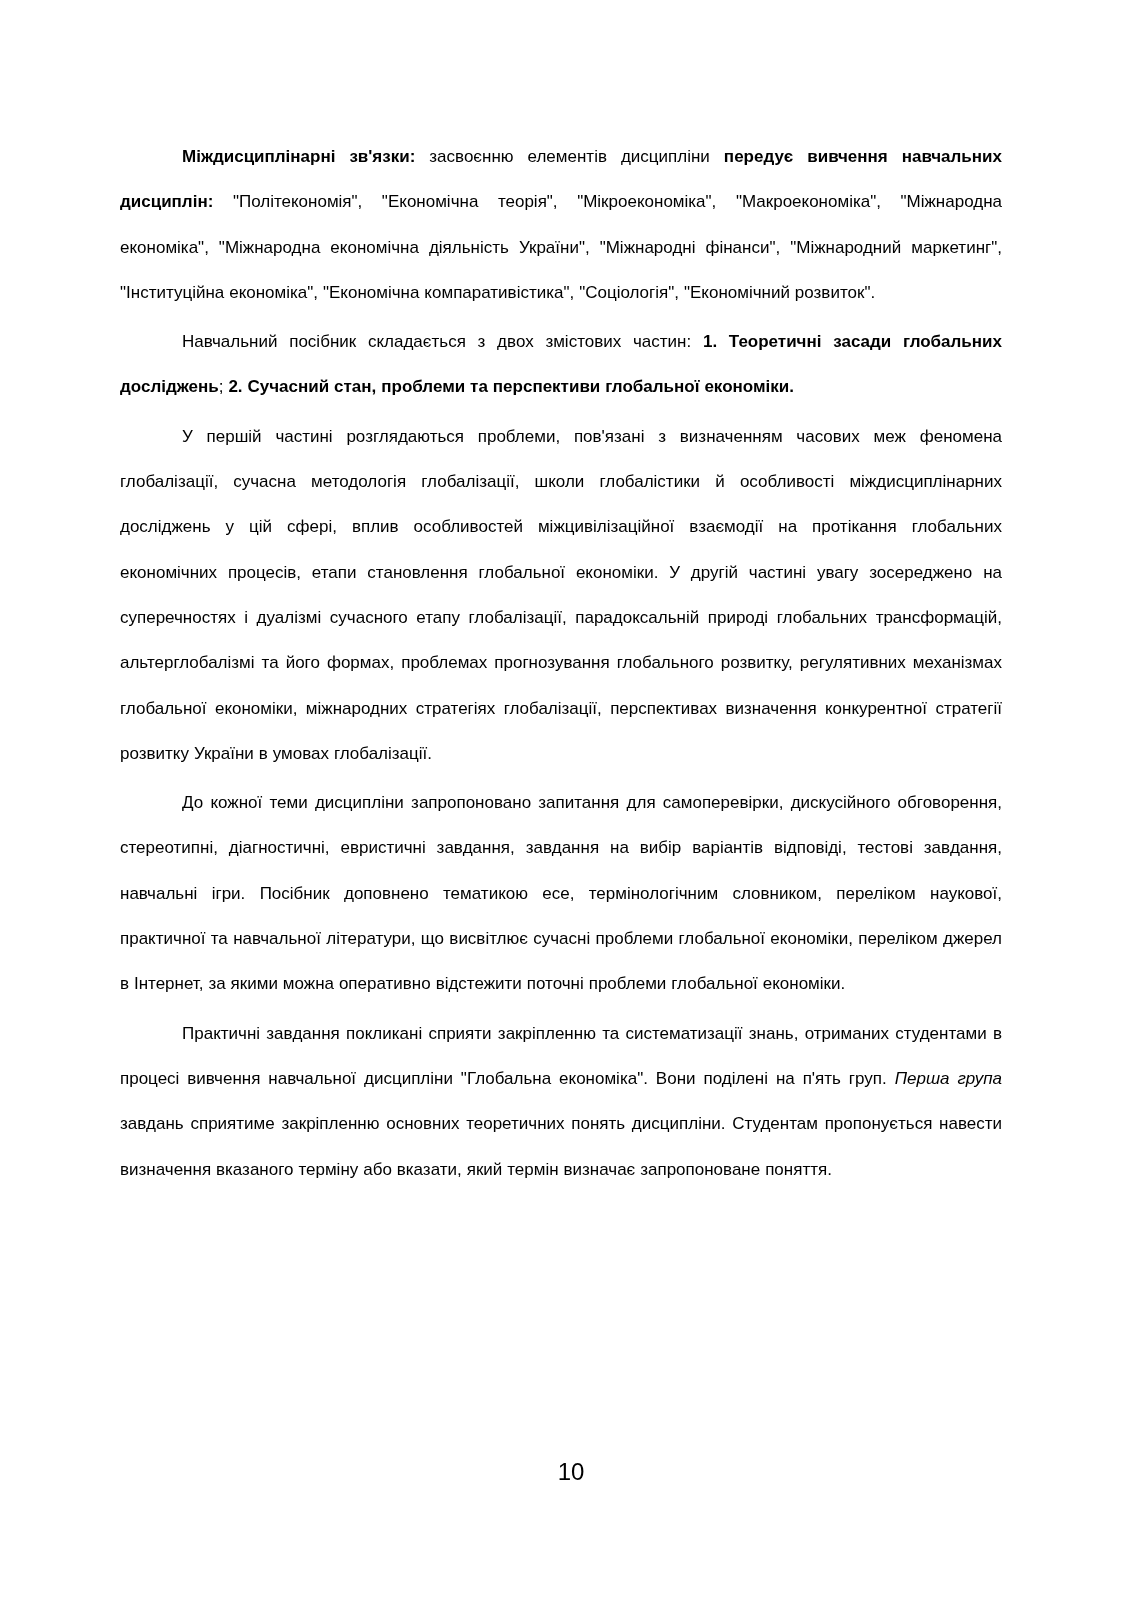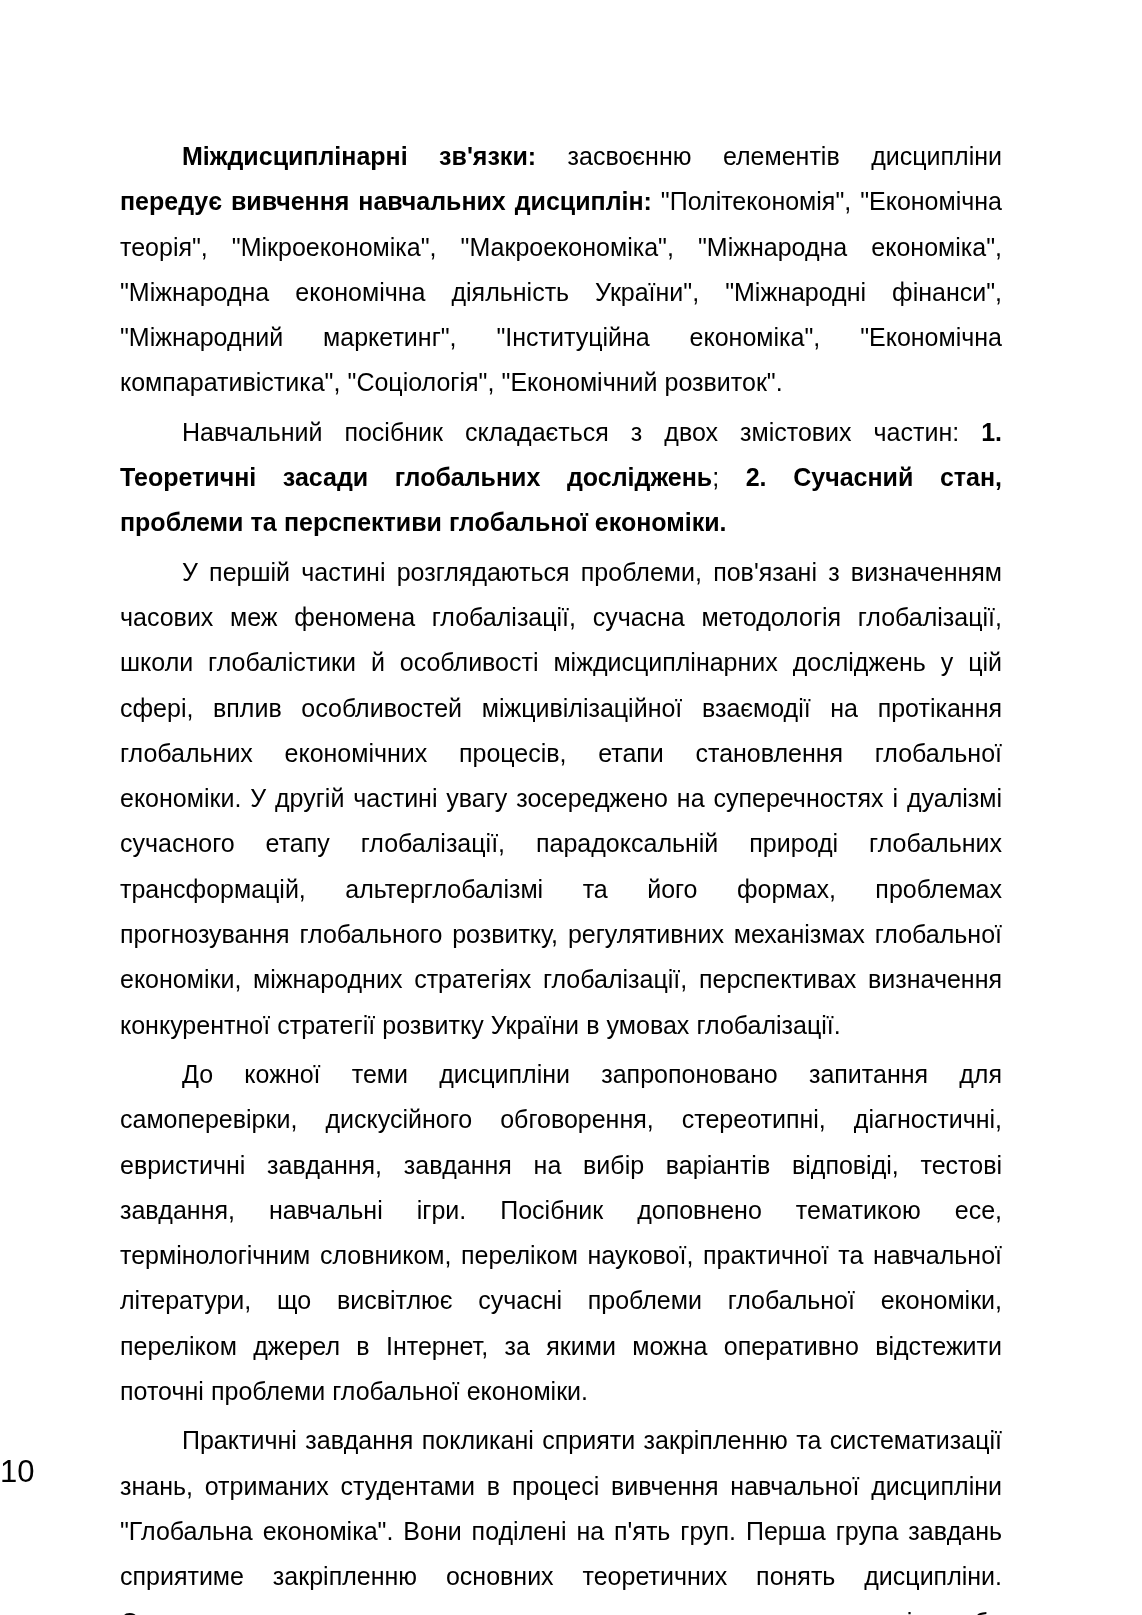--- a/index.html
+++ b/index.html
@@ -28,7 +28,7 @@
     padding: 0;
     text-align: justify;
     text-justify: inter-word;
-    font-size: 25px;
+    font-size: 17px;
     line-height: 45.3px;
     text-indent: 62px;
     hyphens: manual;

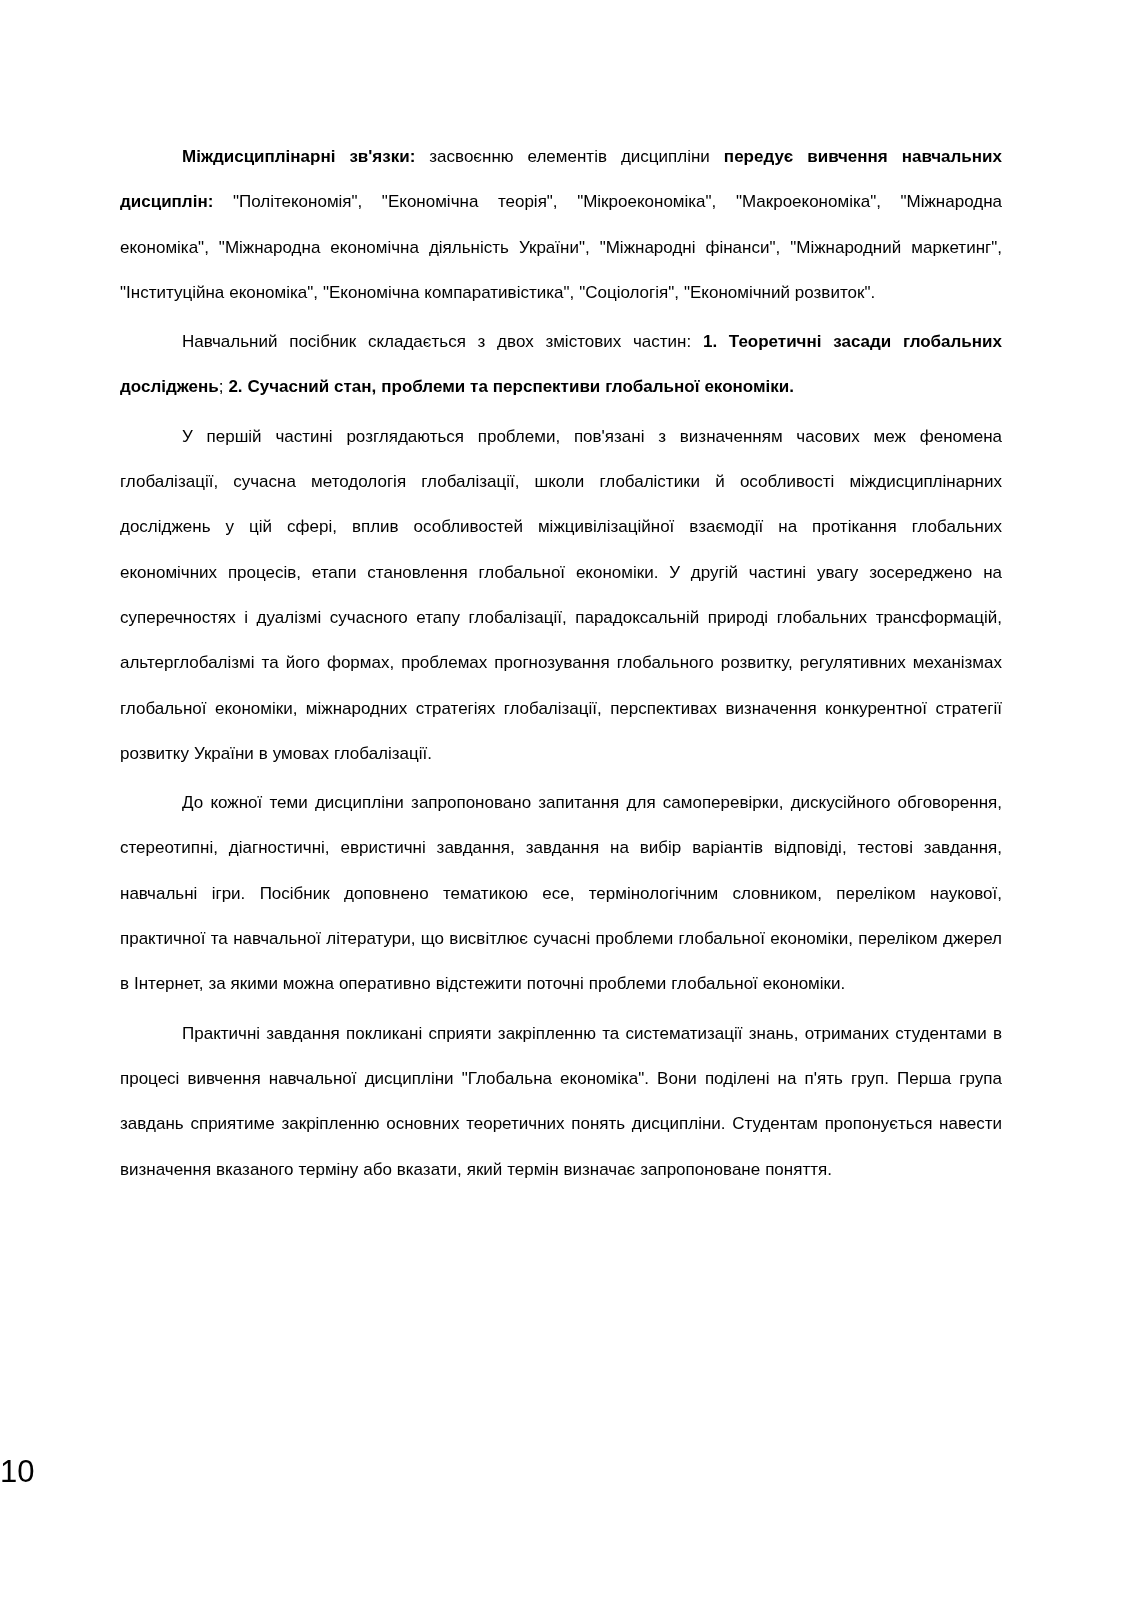--- a/index.html
+++ b/index.html
@@ -39,7 +39,7 @@
     margin-top: 4px;
   }
   .b { font-weight: bold; }
-  .i { }
+  .i { font-style: italic; }
   .page-number {
     position: absolute;
     left: 0;

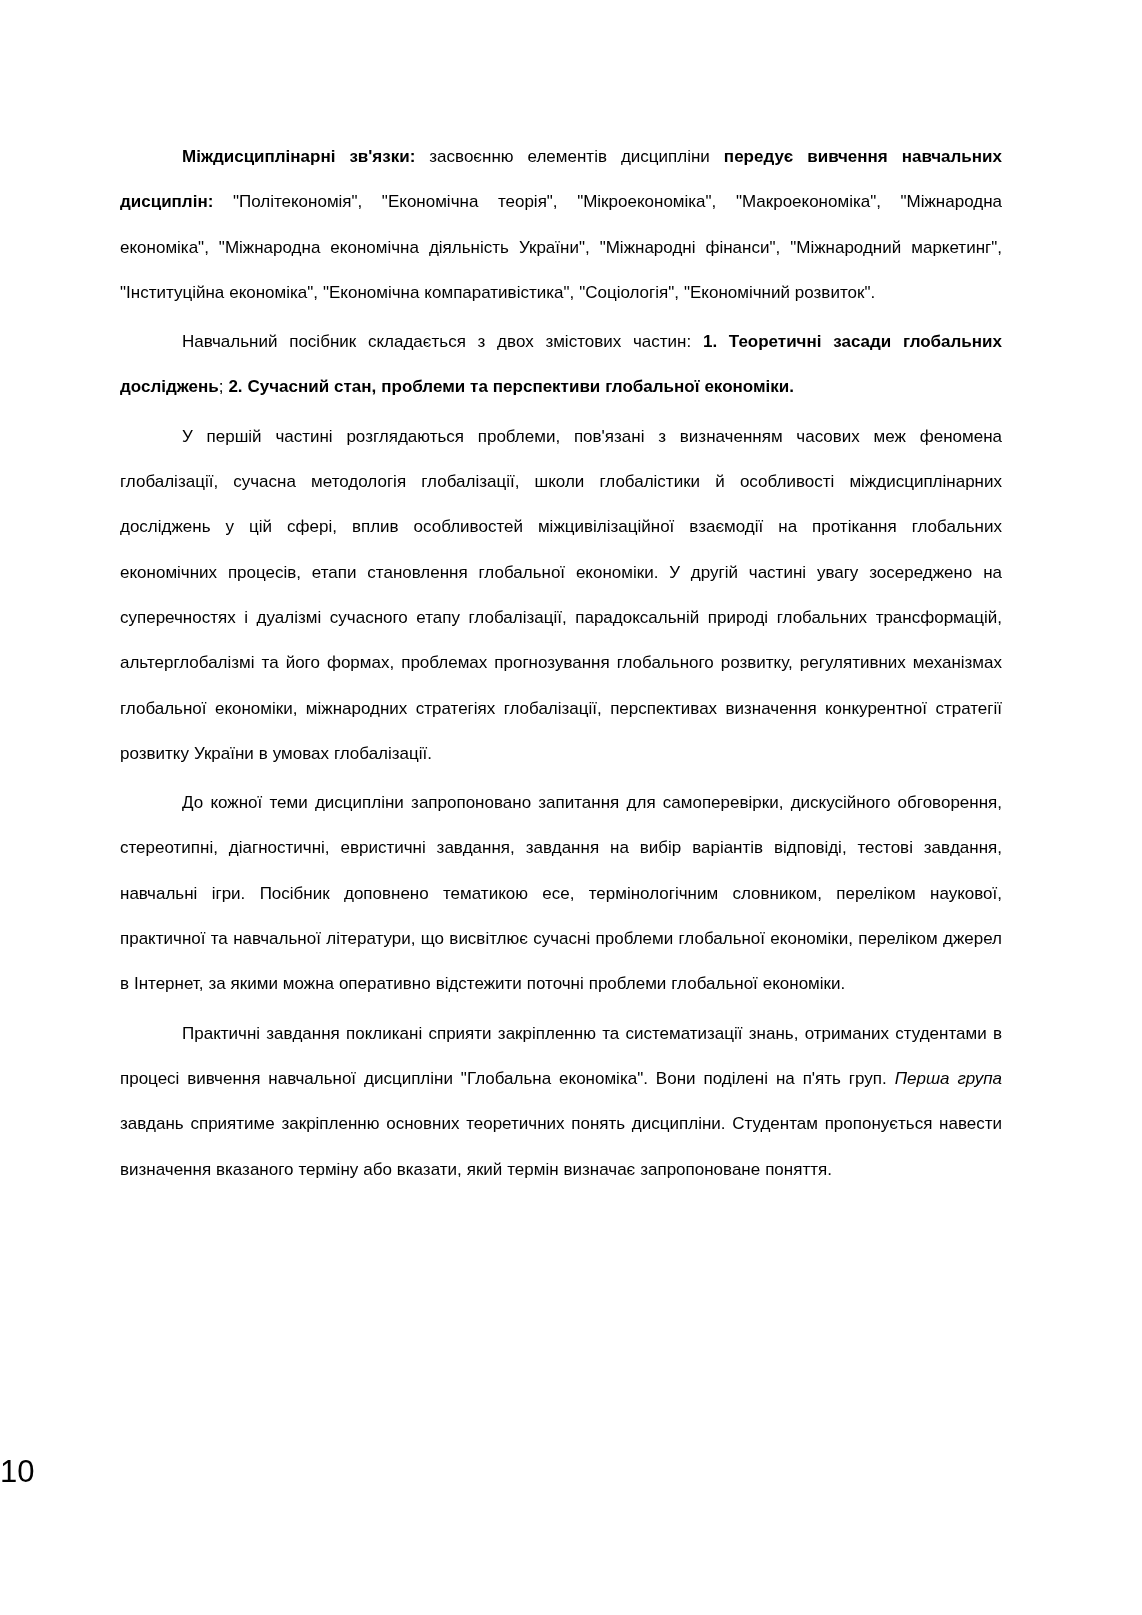--- a/index.html
+++ b/index.html
@@ -45,7 +45,8 @@
     left: 0;
     right: 0;
     top: 1456px;
-    font-size: 31px;
+    text-align: center;
+    font-size: 24px;
     line-height: 32px;
     font-family: "Liberation Sans", "DejaVu Sans", sans-serif;
   }

